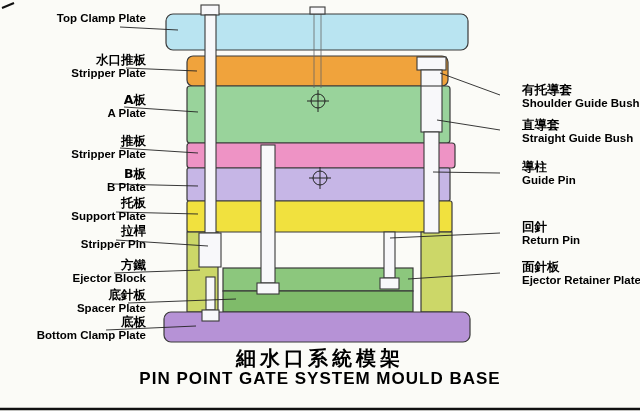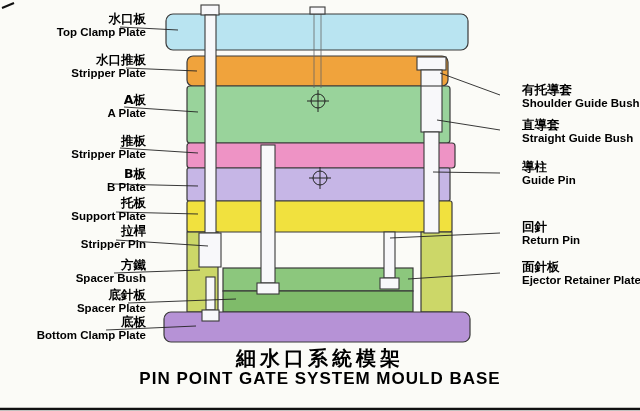--- a/index.html
+++ b/index.html
@@ -94,7 +94,6 @@
 </svg>
 
 <div class="label left" style="top:12px">
-  <span class="zh">水口板</span>
   <span class="en">Top Clamp Plate</span>
 </div>
 <div class="label left" style="top:53px">

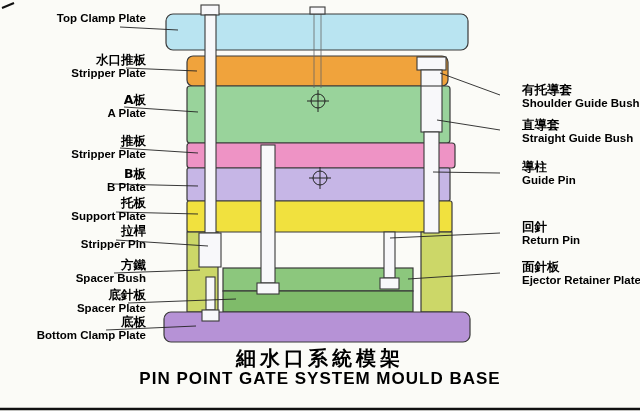--- a/index.html
+++ b/index.html
@@ -122,7 +122,7 @@
 </div>
 <div class="label left" style="top:258px">
   <span class="zh">方鐵</span>
-  <span class="en">Spacer Bush</span>
+  <span class="en">Ejector Block</span>
 </div>
 <div class="label left" style="top:288px">
   <span class="zh">底針板</span>

